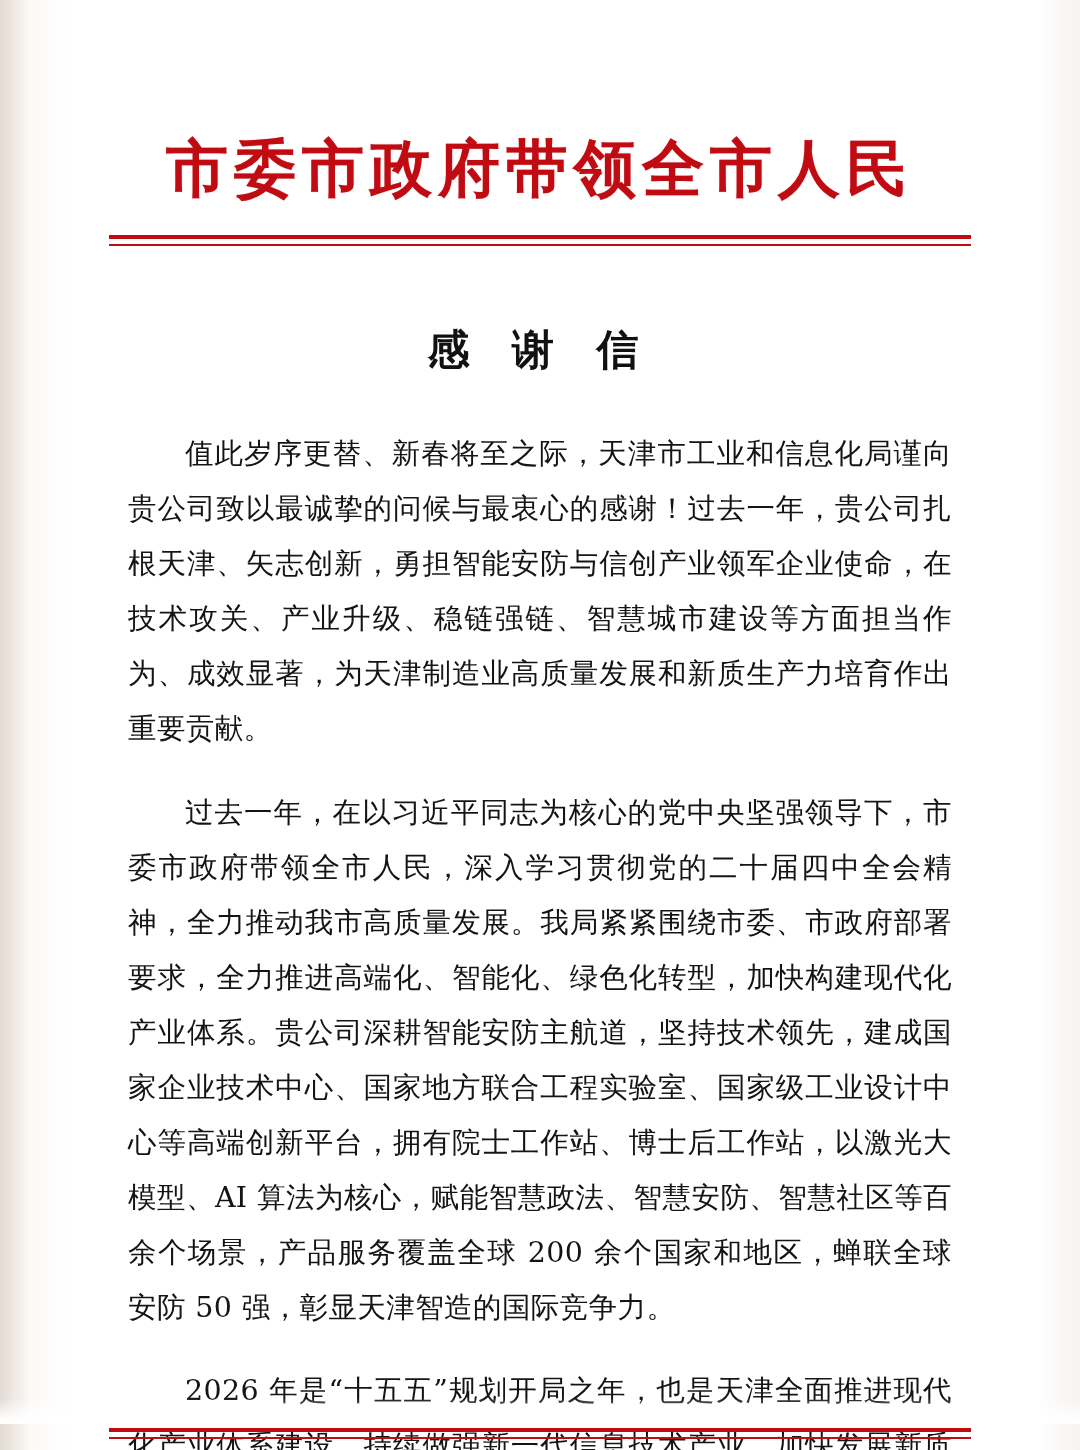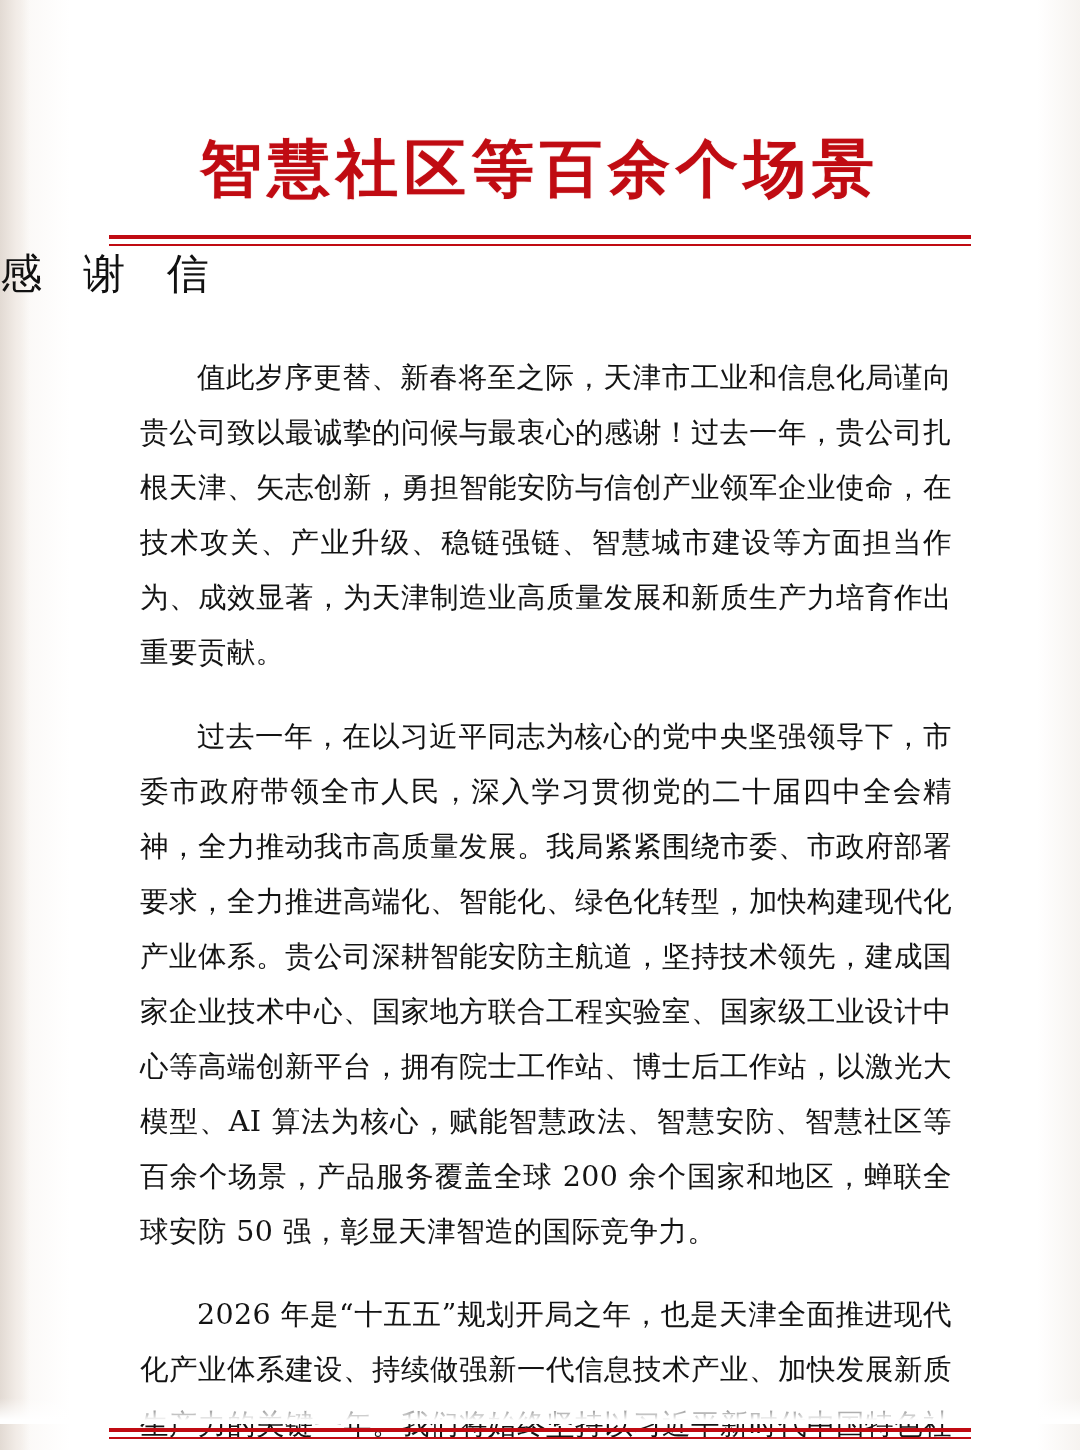--- a/index.html
+++ b/index.html
@@ -139,7 +139,7 @@
   <div class="content">
 
     <div class="letterhead">
-      <div class="letterhead-title">智慧社区等百余个场景</div>
+      <div class="letterhead-title">市委市政府带领全市人民</div>
     </div>
 
     <div class="rules">

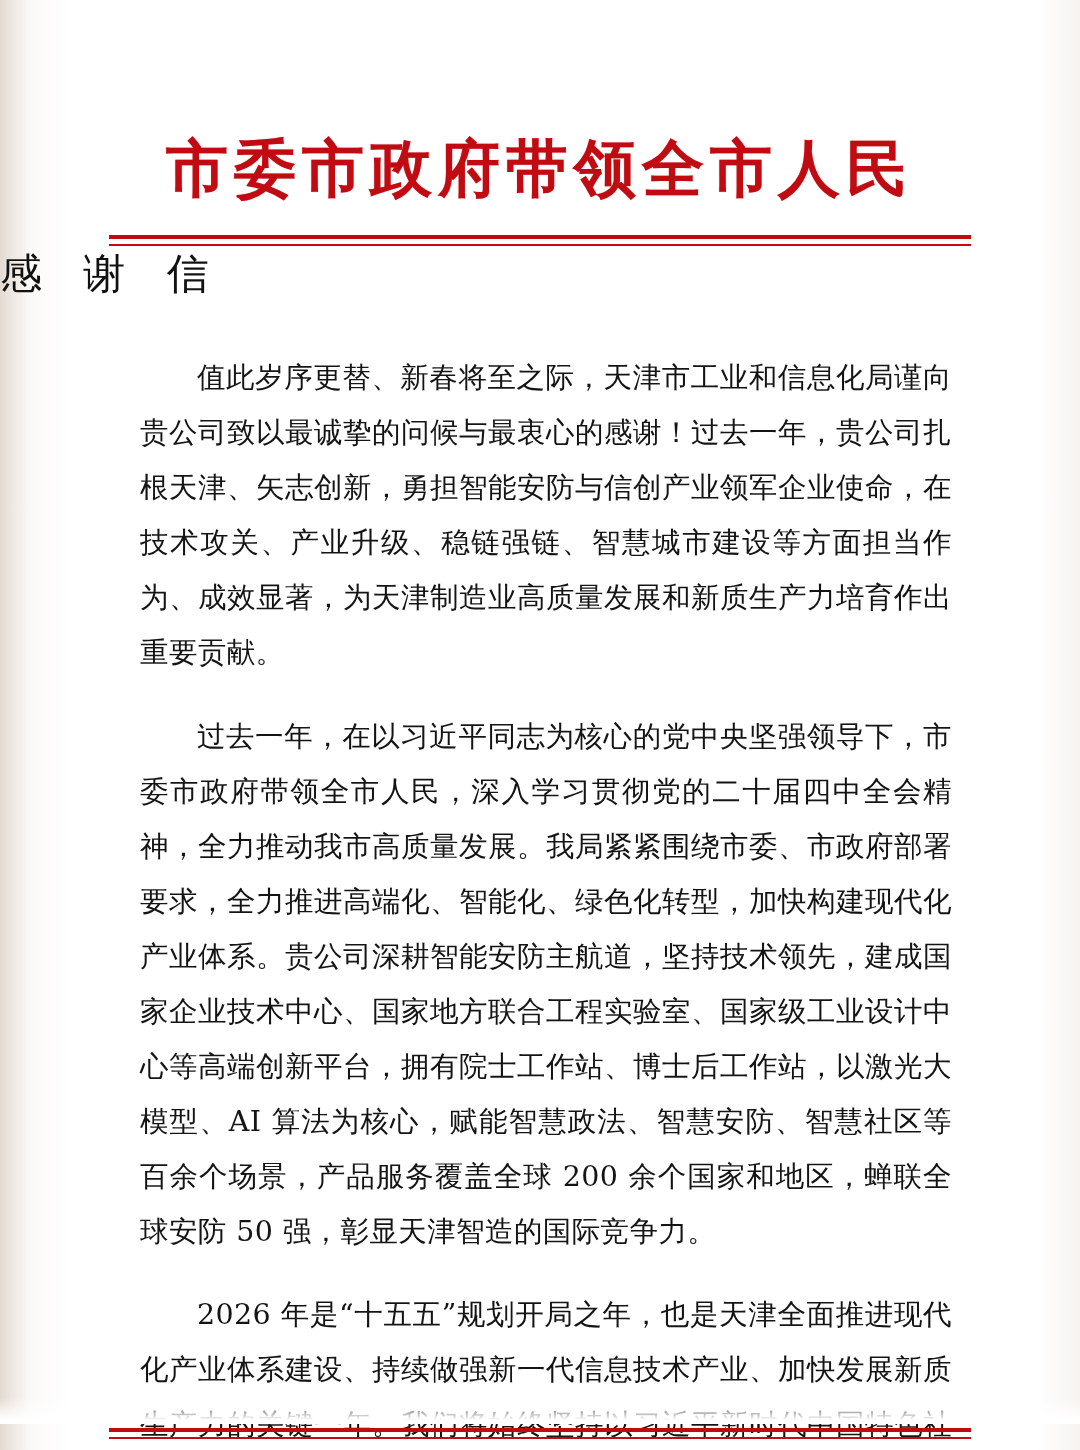--- a/index.html
+++ b/index.html
@@ -74,8 +74,10 @@
 
   
   .doc-title {
+    text-align: center;
+    margin-top: 76px;
     font-family: "DejaVu Serif", "Liberation Serif", serif;
-    font-weight: 400;
+    font-weight: 700;
     font-size: 42px;
     letter-spacing: 14px;
     color: #111;

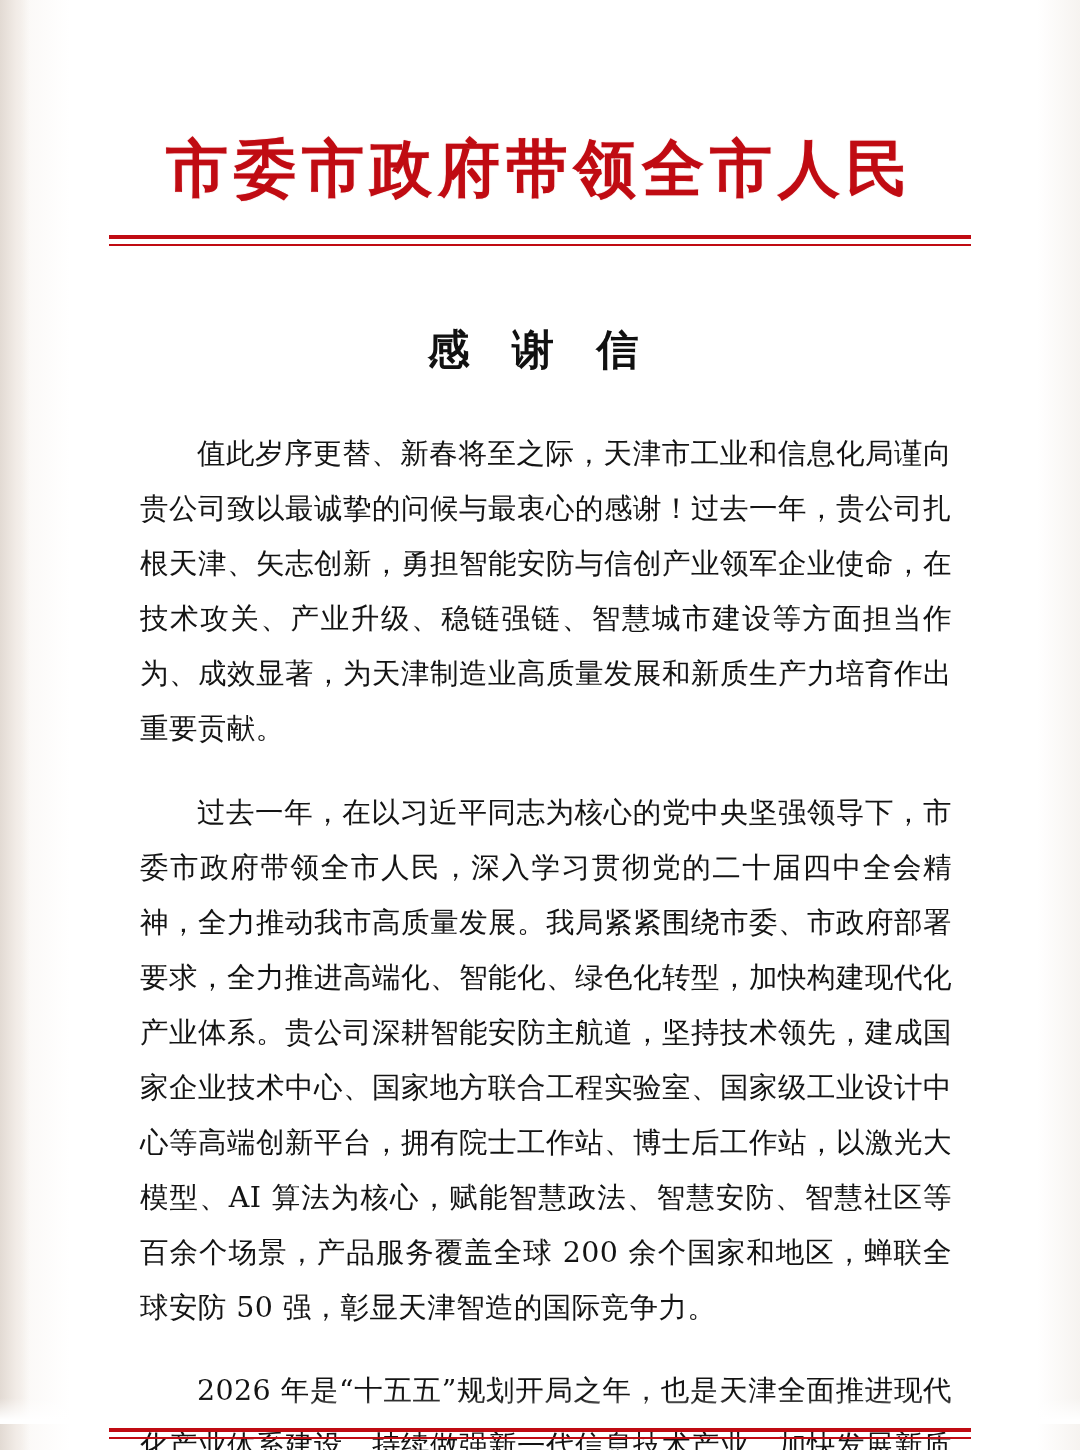--- a/index.html
+++ b/index.html
@@ -100,7 +100,6 @@
     text-indent: 2em;
     text-align: justify;
     text-justify: inter-ideograph;
-    margin-left: 12px;
   }
 
   

